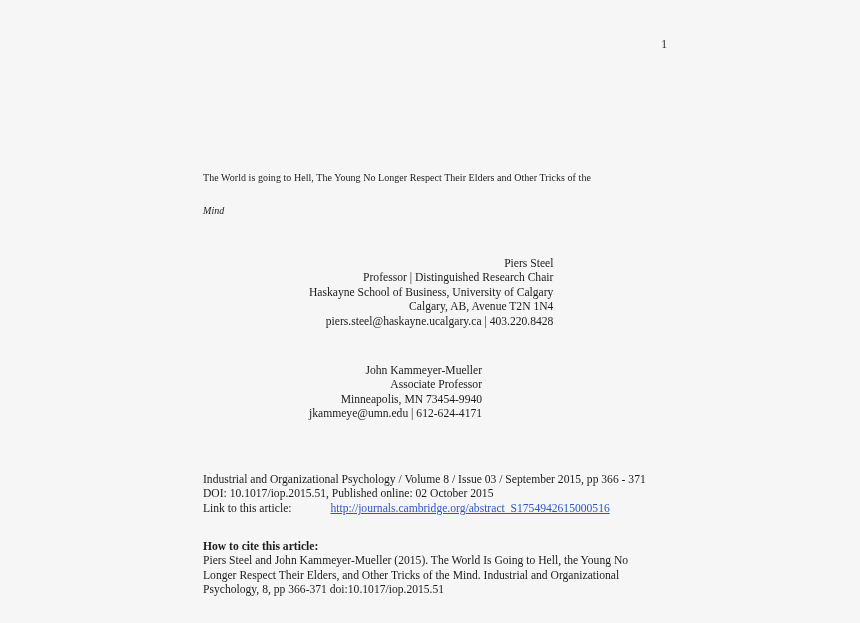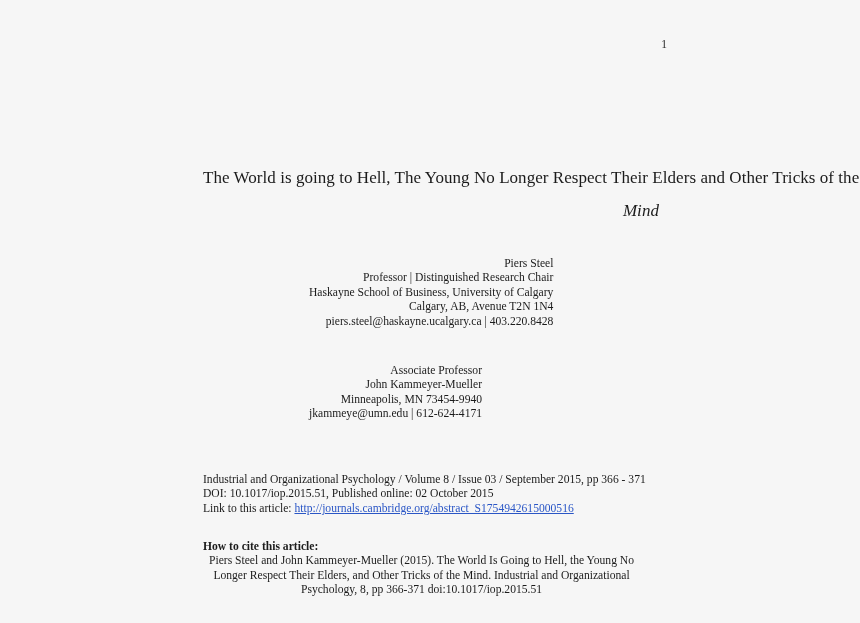--- a/index.html
+++ b/index.html
@@ -43,8 +43,8 @@
     top: 161px;
     left: 203px;
     width: 456px;
-    text-align: right;
-    font-size: 17px;
+    text-align: left;
+    font-size: 10px;
     line-height: 33px;
     color: #1b1b1b;
     letter-spacing: 0.05px;

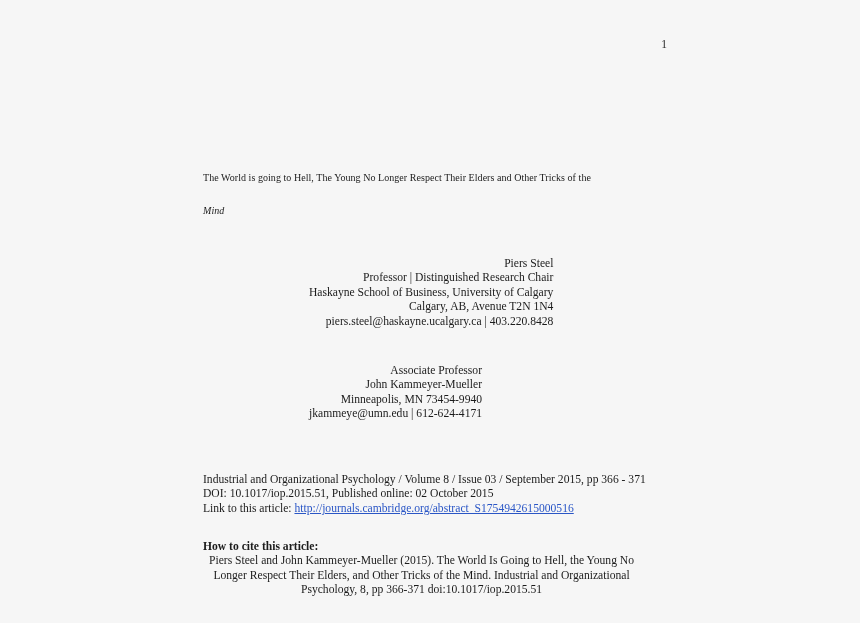--- a/index.html
+++ b/index.html
@@ -129,8 +129,8 @@
   </div>
 
   <div class="author-block second">
+    <span class="author-line">John Kammeyer-Mueller</span>
     <span class="author-line">Associate Professor</span>
-    <span class="author-line">John Kammeyer-Mueller</span>
     <span class="author-line">Minneapolis, MN 73454-9940</span>
     <span class="author-line">jkammeye@umn.edu | 612-624-4171</span>
   </div>

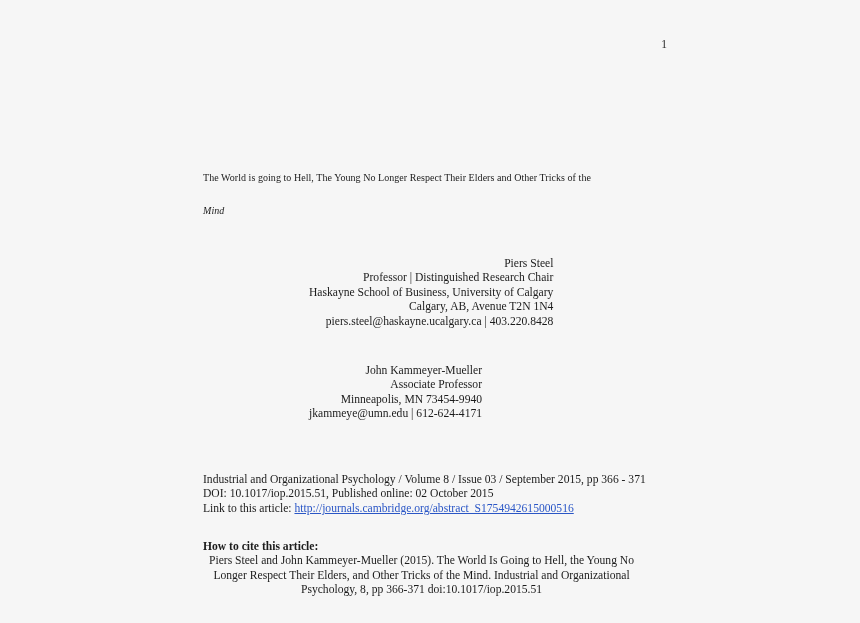--- a/index.html
+++ b/index.html
@@ -87,6 +87,7 @@
     color: #2a56c6;
     text-decoration: underline;
     cursor: pointer;
+    margin-left: 36px;
   }
 
   

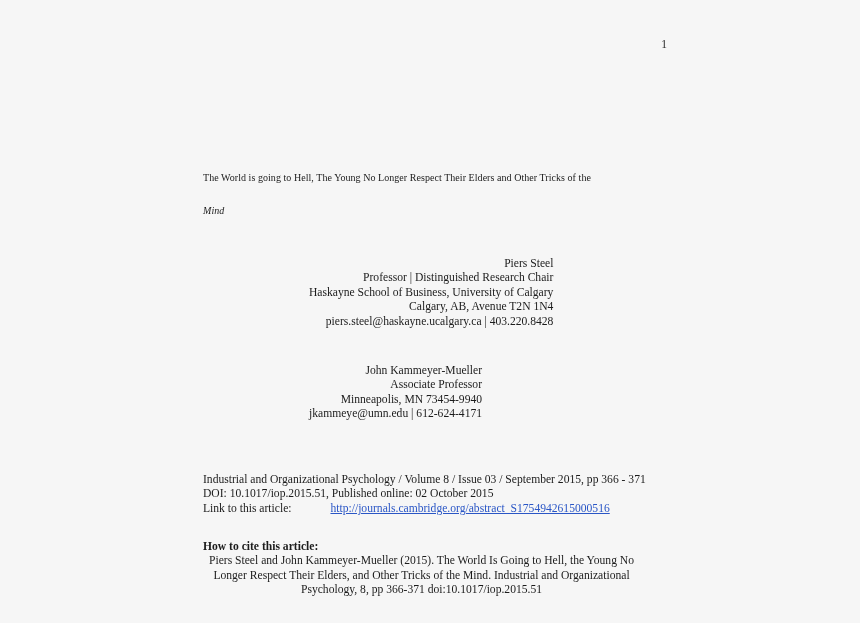--- a/index.html
+++ b/index.html
@@ -106,7 +106,7 @@
   }
   .cite-body {
     display: block;
-    text-align: center;
+    text-align: left;
   }
 </style>
 </head>

